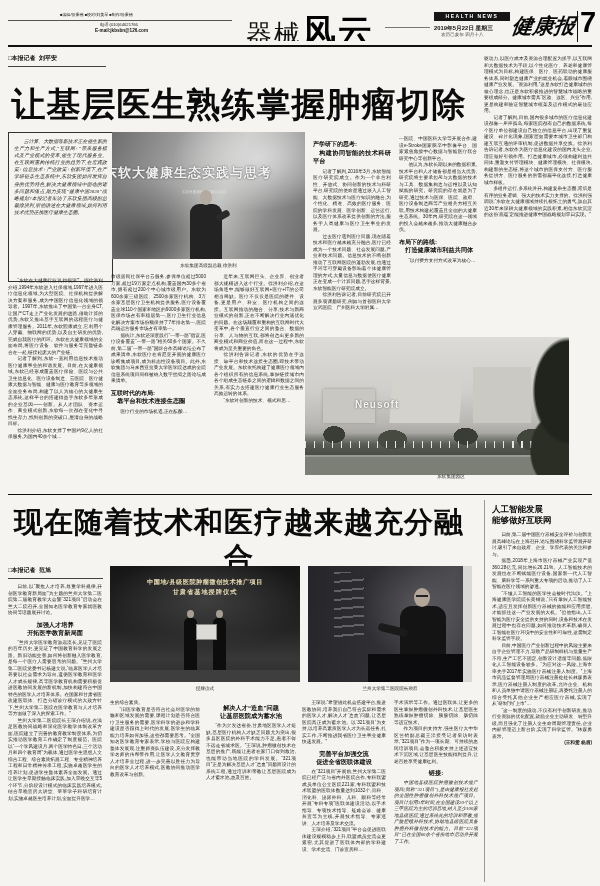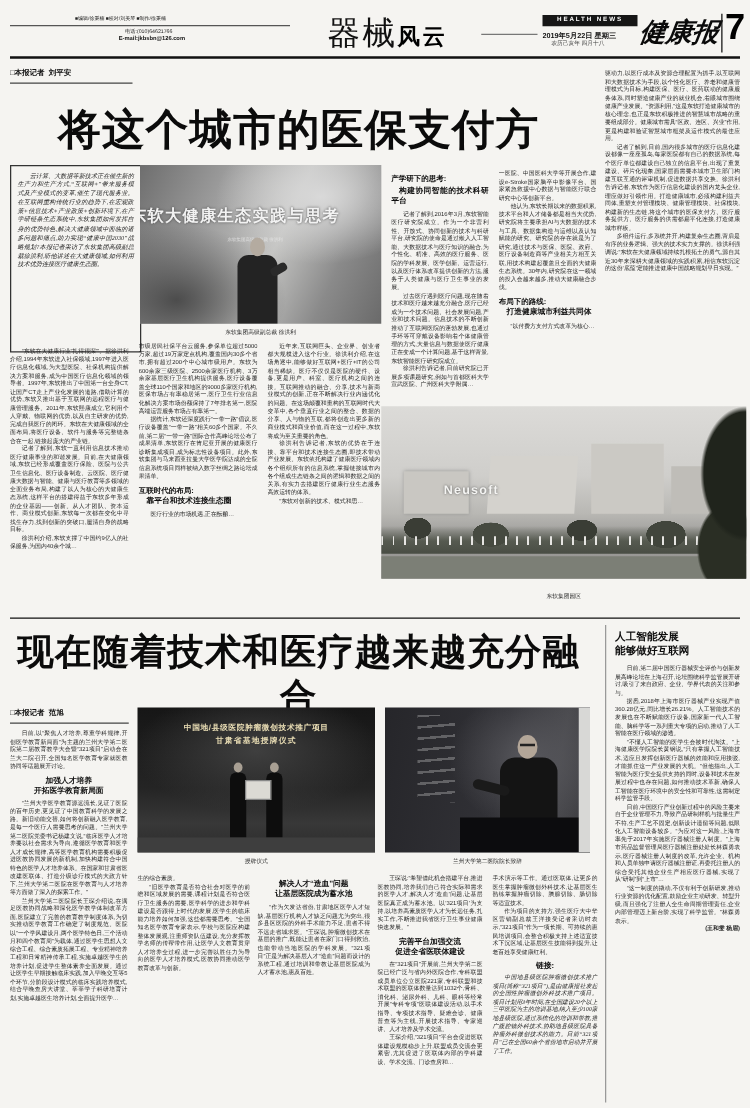--- a/index.html
+++ b/index.html
@@ -30,7 +30,7 @@
   <div class="c" style="left:95px;top:28px;width:130px;font-size:4.6px;font-weight:700;color:#111">E-mail:jkbsbn@126.com</div>
 
   <div class="c" style="left:240px;top:9px;width:140px;height:32px;text-align:center;white-space:nowrap">
-    <span style="font-size:26px;font-weight:500;letter-spacing:2px;color:#111">器械</span><span style="font-size:18px;font-weight:900;letter-spacing:2px;color:#000">风云</span>
+    <span style="font-size:26px;font-weight:500;letter-spacing:2px;color:#111">器械</span><span style="font-size:34px;font-weight:900;letter-spacing:2px;color:#000">风云</span>
   </div>
   <div class="c rule" style="left:385px;top:27px;width:45px;height:0.7px;background:#777"></div>
 

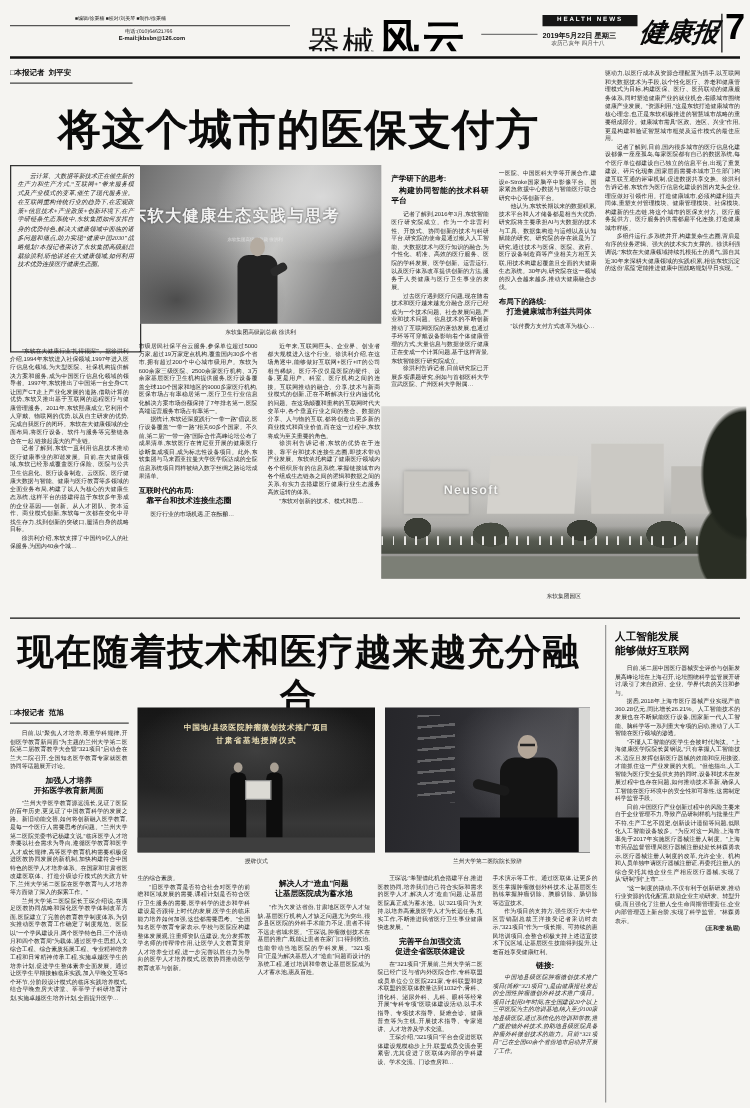--- a/index.html
+++ b/index.html
@@ -52,7 +52,7 @@
   <span>刘平安</span>
 </div>
 
-<div class="c hl" style="left:0;top:84px;width:478px;font-size:34px;line-height:40px">将这个城市的医保支付方</div>
+<div class="c hl" style="left:0;top:84px;width:478px;font-size:34px;line-height:40px">让基层医生熟练掌握肿瘤切除</div>
 
 <div class="c" style="left:8px;top:132px;width:93px;height:138px;border:1px solid #333;padding:5px;background:#f5f4f1">
   <div class="kai" style="font-size:4.9px;line-height:7.1px;text-align:justify;color:#1d1d1d;text-indent:2em">云计算、大数据等新技术正在催生新的生产力和生产方式,“互联网+”带来服务模式及产业模式的变革,催生了现代服务业。在互联网重构传统行业的趋势下,在宏观政策+信息技术+产业政策+创新环境下,在产学研链条生态系统中,东软集团如何发挥自身的优势特色,解决大健康领域中面临的诸多问题和痛点,助力实现“健康中国2030”战略规划?本报记者采访了东软集团高级副总裁徐洪利,听他讲述在大健康领域,如何利用技术优势连接医疗健康生态圈。</div>

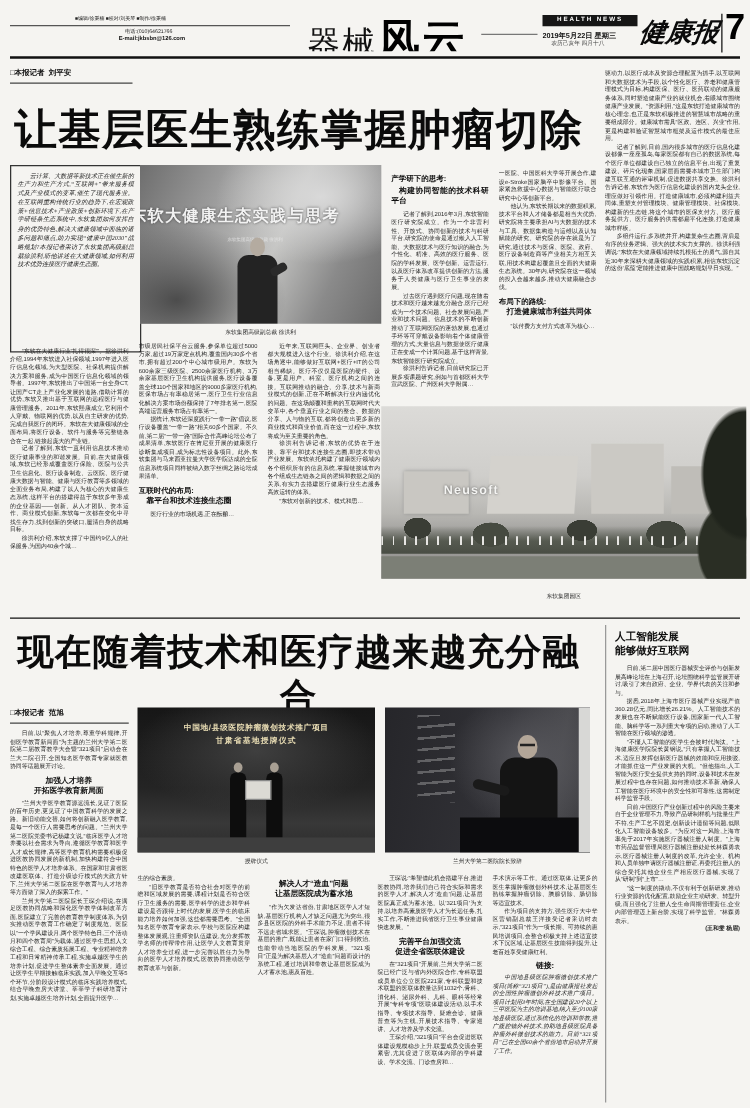--- a/index.html
+++ b/index.html
@@ -111,7 +111,7 @@
   <p>“东软对创新的技术、模式和思…</p>
 </div>
 
-<div class="c photo" style="left:305px;top:325px;width:292px;height:138px;
+<div class="c photo" style="left:305px;top:337px;width:264px;height:138px;
             background:linear-gradient(#dcdbd8 0%,#cfcecb 40%,#b9b8b4 62%,#a4a3a0 72%,#8f8e8b 100%)">
   <div style="position:absolute;left:18px;top:52px;width:52px;height:34px;background:#c9c7c2;box-shadow:0 0 3px #9a9a97"></div>
   <div style="position:absolute;left:86px;top:40px;width:70px;height:46px;background:#d4d2cd;transform:skewX(-4deg)"></div>

